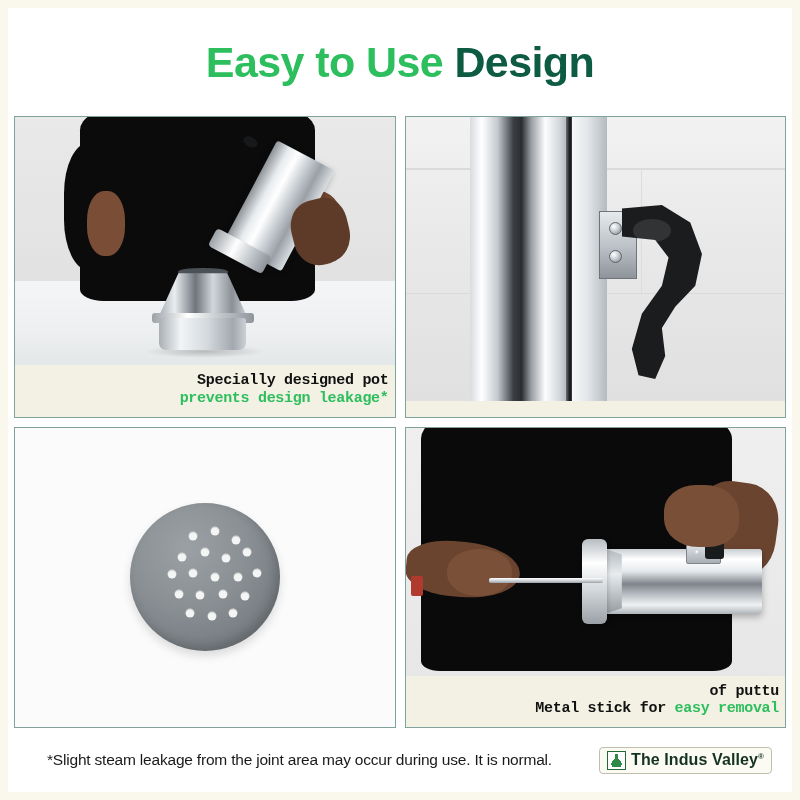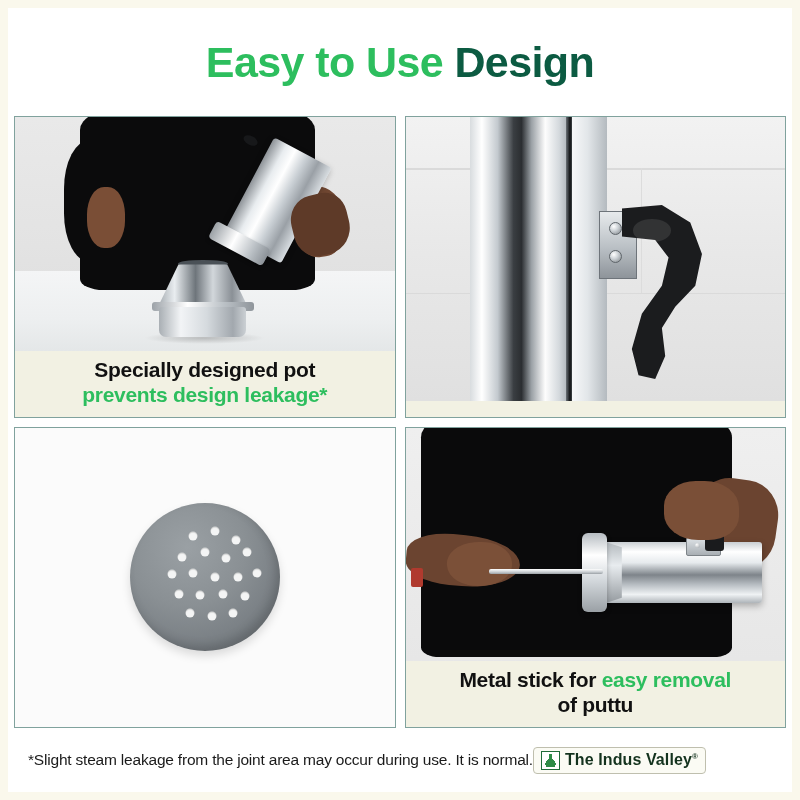--- a/index.html
+++ b/index.html
@@ -79,13 +79,14 @@
   .caption {
     flex: none;
     background: #F2F1E3;
-    text-align: center;
+    text-align: right;
     padding: 7px 6px 9px 6px;
-    font-size: 21px;
+    font-size: 15px;
     font-weight: 700;
     line-height: 1.18;
     letter-spacing: -0.3px;
     color: #111111;
+    font-family: Liberation Mono, monospace;
   }
   .caption .g { color: #2DBE5E; }
   .caption .b { color: #111111; }

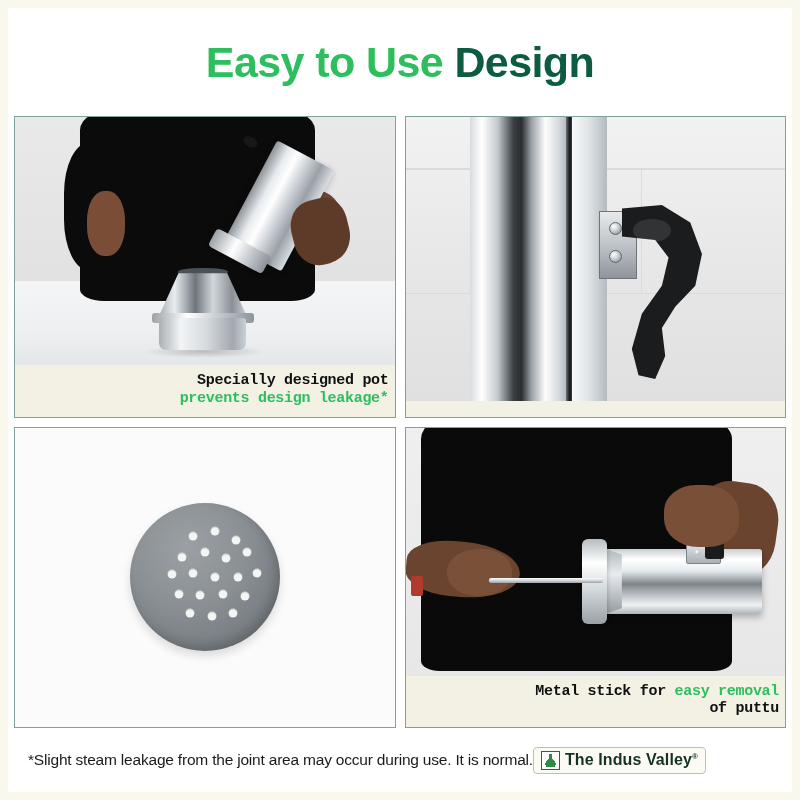--- a/index.html
+++ b/index.html
@@ -479,8 +479,8 @@
           </div>
         </div>
         <div class="caption">
+          <span class="cap-line b">of puttu</span>
           <span class="cap-line"><span class="b">Metal stick for </span><span class="g">easy removal</span></span>
-          <span class="cap-line b">of puttu</span>
         </div>
       </div>
 

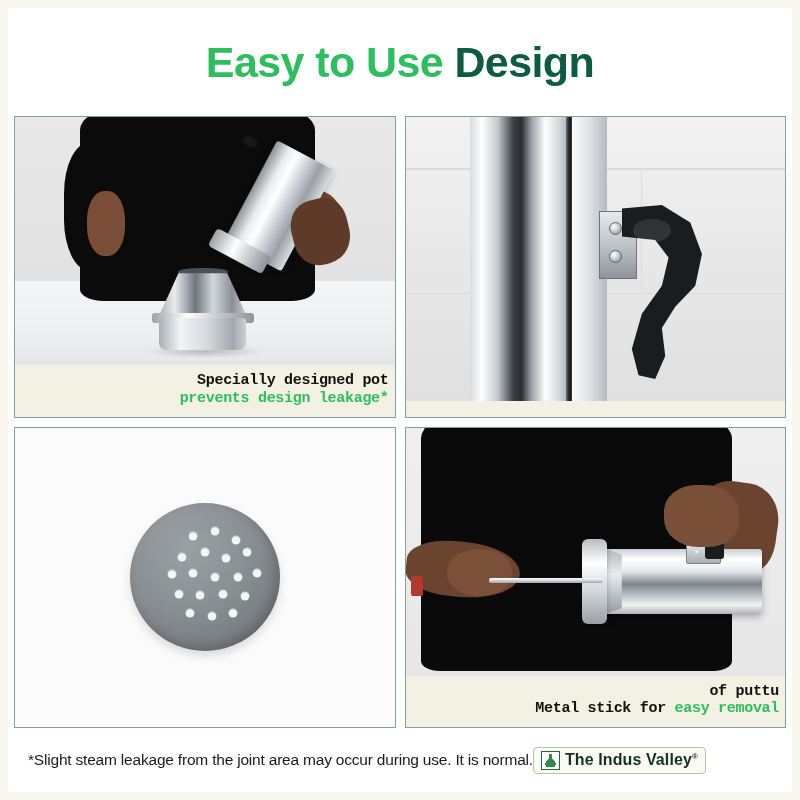--- a/index.html
+++ b/index.html
@@ -98,9 +98,11 @@
     height: 64px;
     display: flex;
     align-items: center;
+    justify-content: space-between;
     padding: 0 20px 0 20px;
     box-sizing: border-box;
     background: #FFFFFF;
+    margin-left: 19px;
   }
   .footnote {
     font-size: 15.5px;

